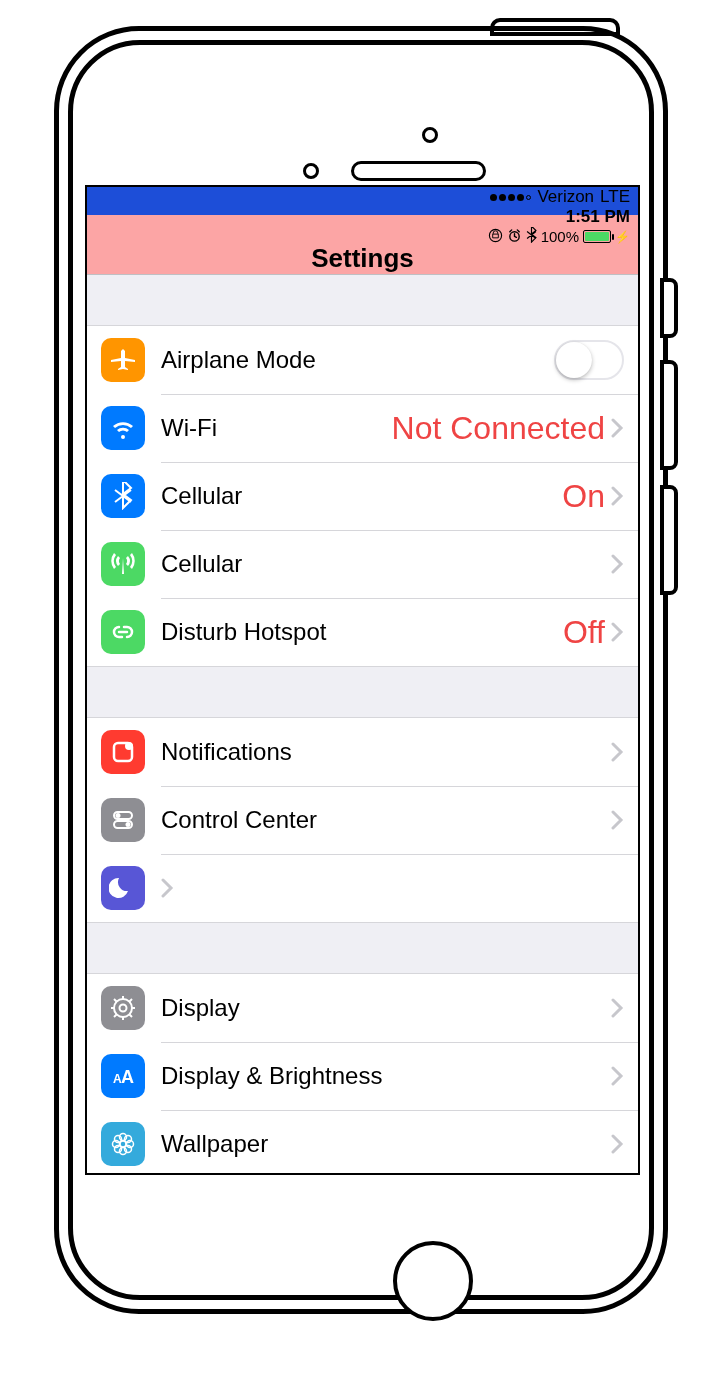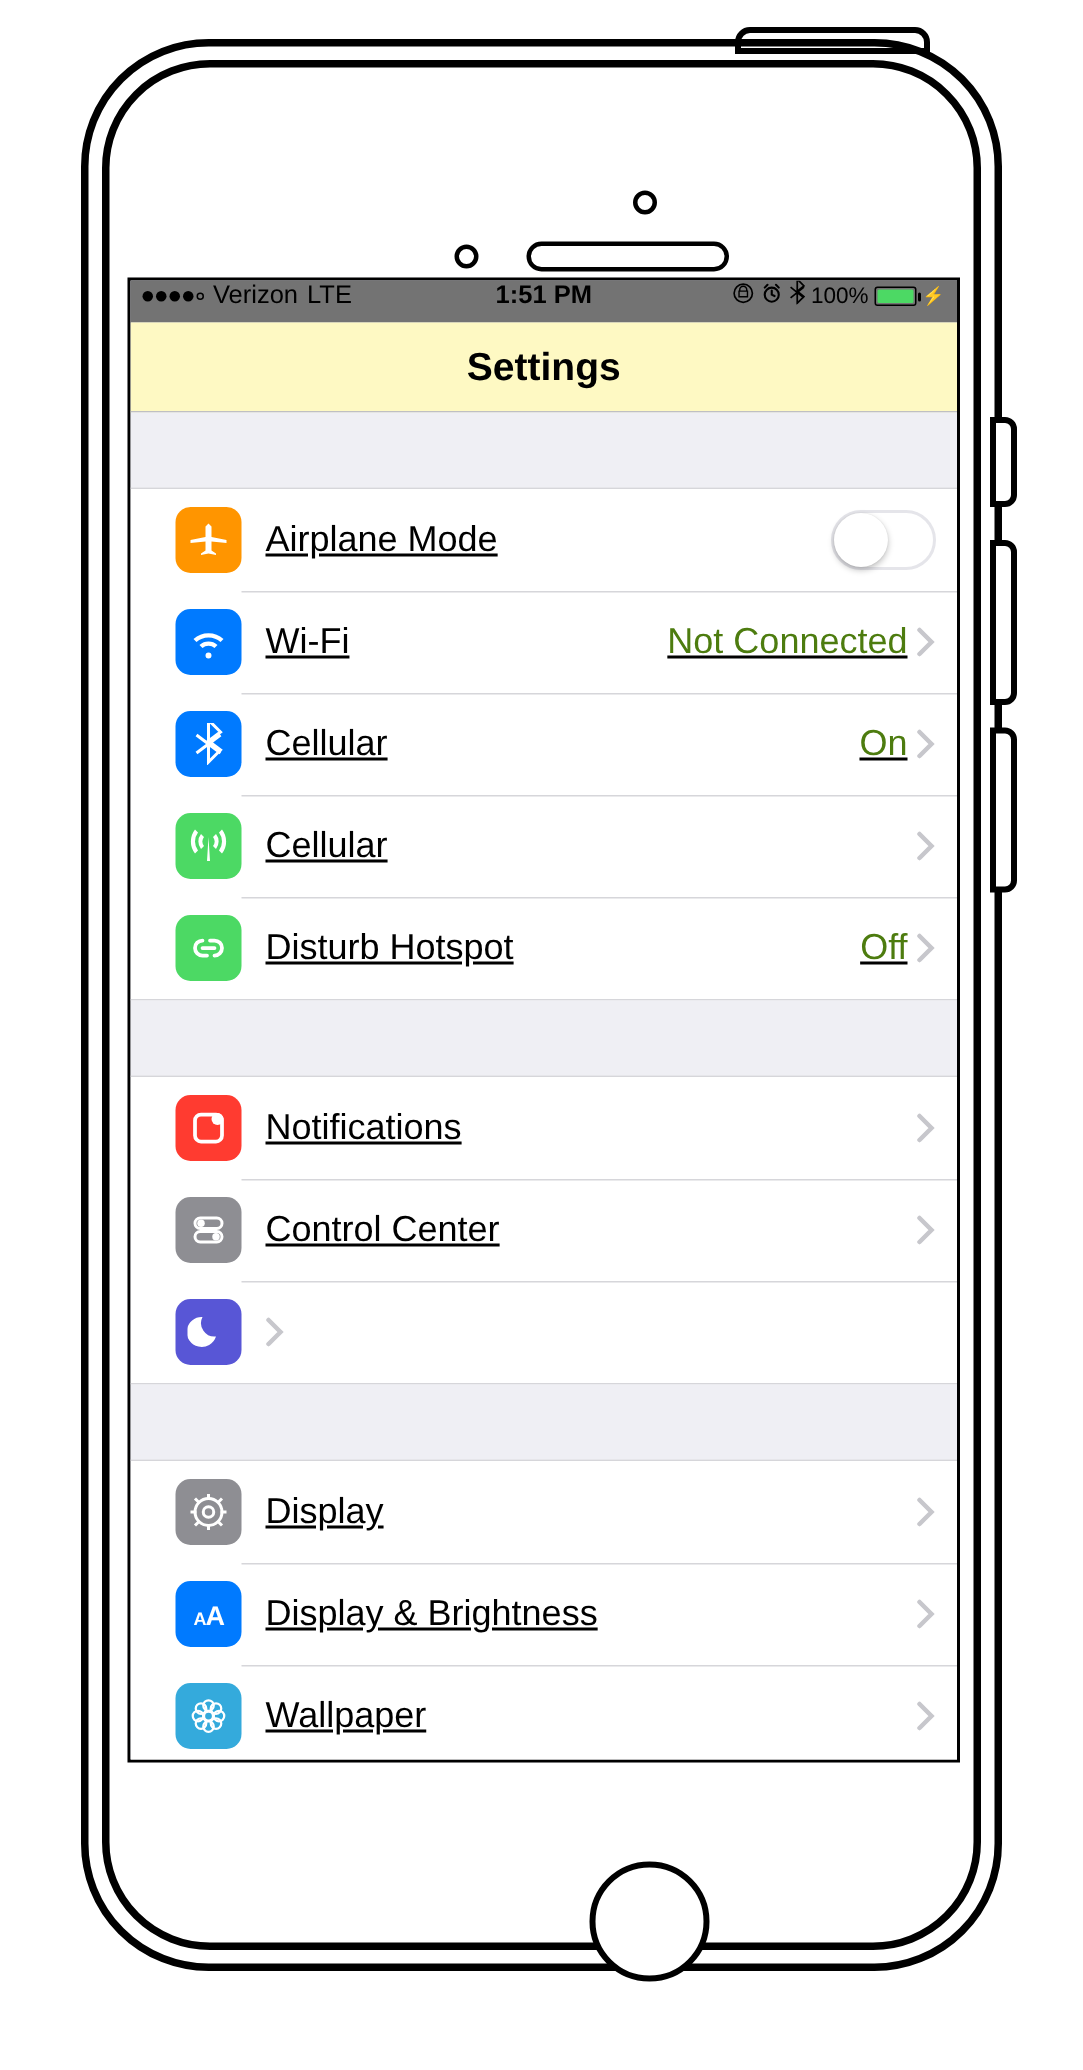--- a/index.html
+++ b/index.html
@@ -50,13 +50,14 @@
   
   .status-bar {
     height: 28px;
-    background: #737373;
+    background: #1d4ed8;
     display: flex;
-    align-items: flex-start;
+    align-items: flex-end;
     font-size: 17px;
     color: #000;
     padding: 0 8px;
     border-bottom: 0;
+    flex-direction: column;
   }
   .status-left { display:flex; align-items:center; gap:6px; flex:1; }
   .dots { display:flex; gap:2px; align-items:center; }

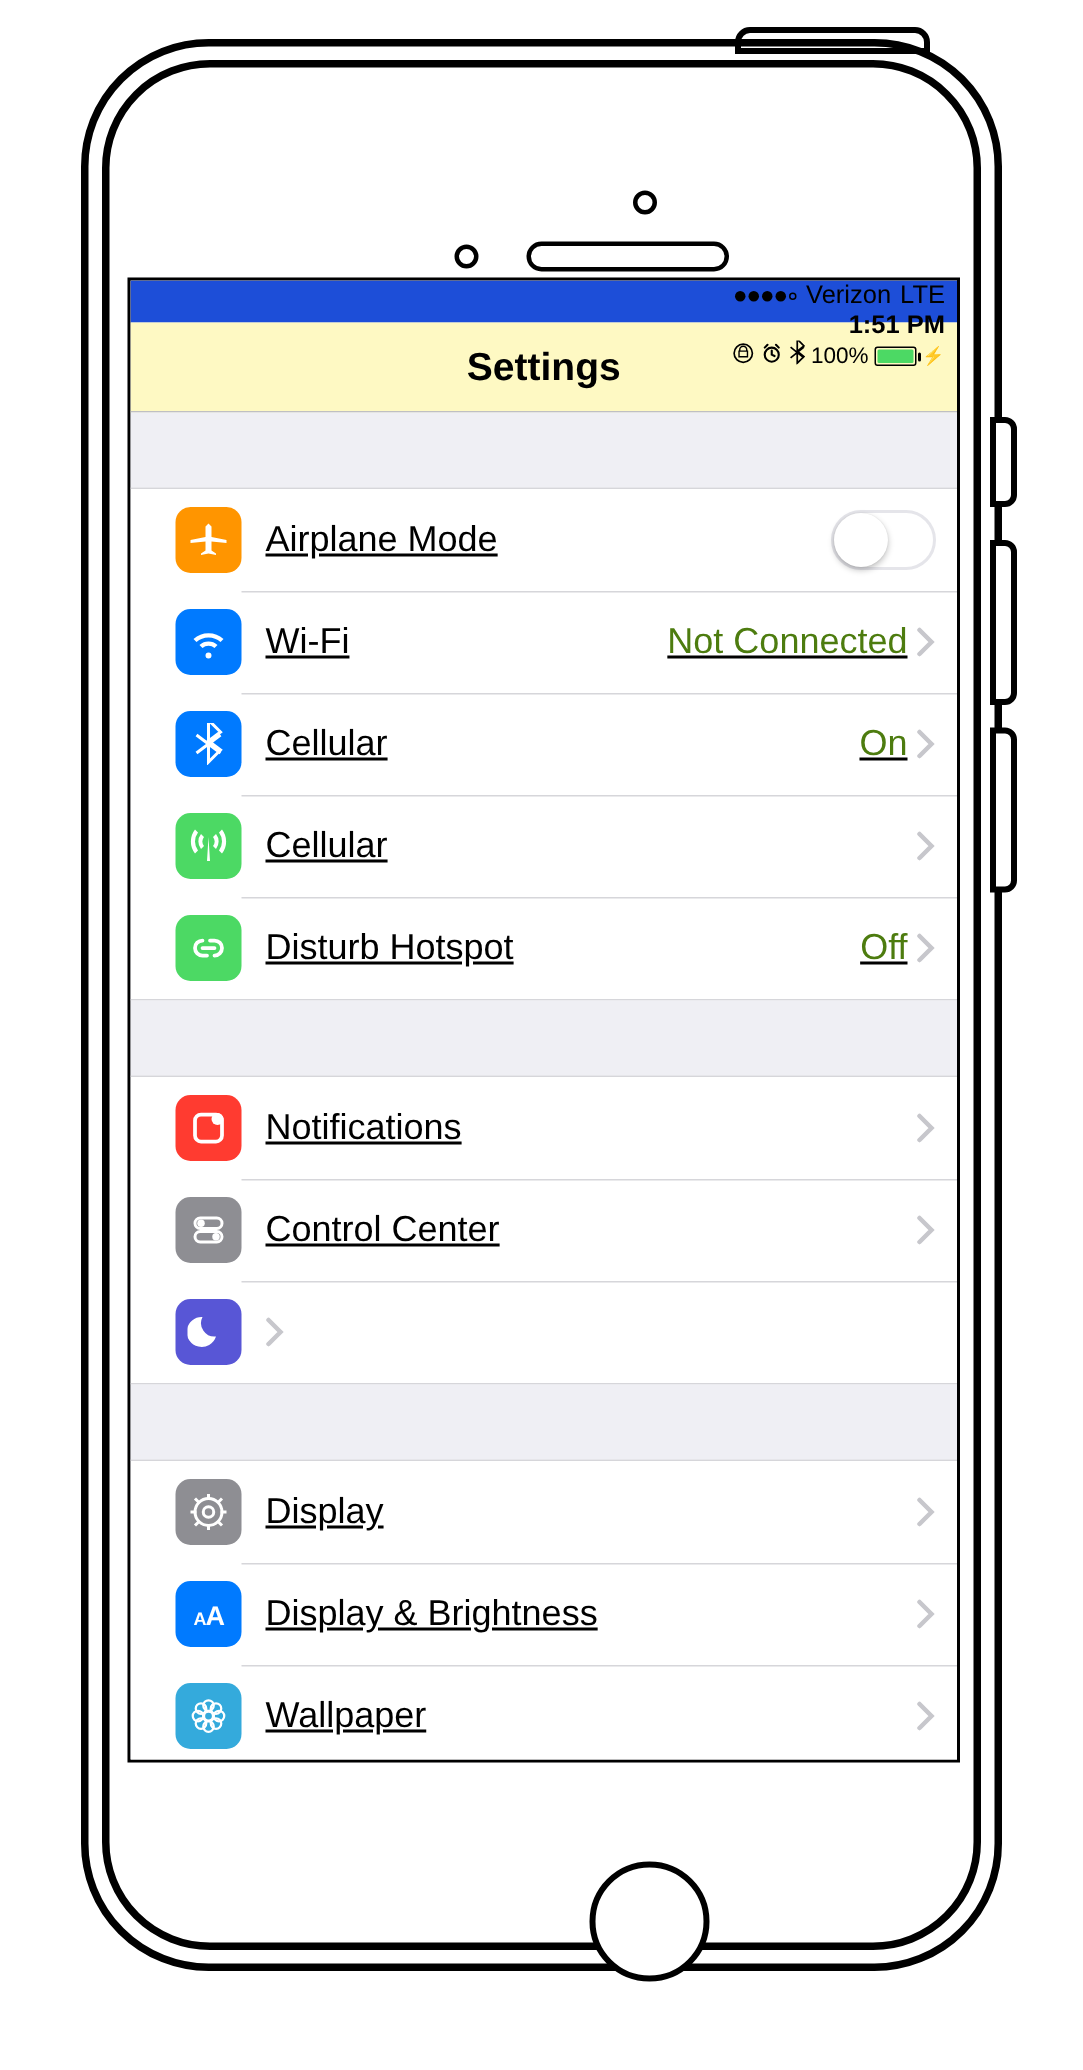--- a/index.html
+++ b/index.html
@@ -72,8 +72,8 @@
   
   .nav-bar {
     height: 60px;
-    background: #fef9c3;
-    display:flex; align-items:center; justify-content:center;
+    background: #fca5a5;
+    display:flex; align-items:flex-end; justify-content:center;
     border-bottom: 1px solid #bfbfc3;
   }
   .nav-title { font-size:26px; font-weight:700; color:#000; }

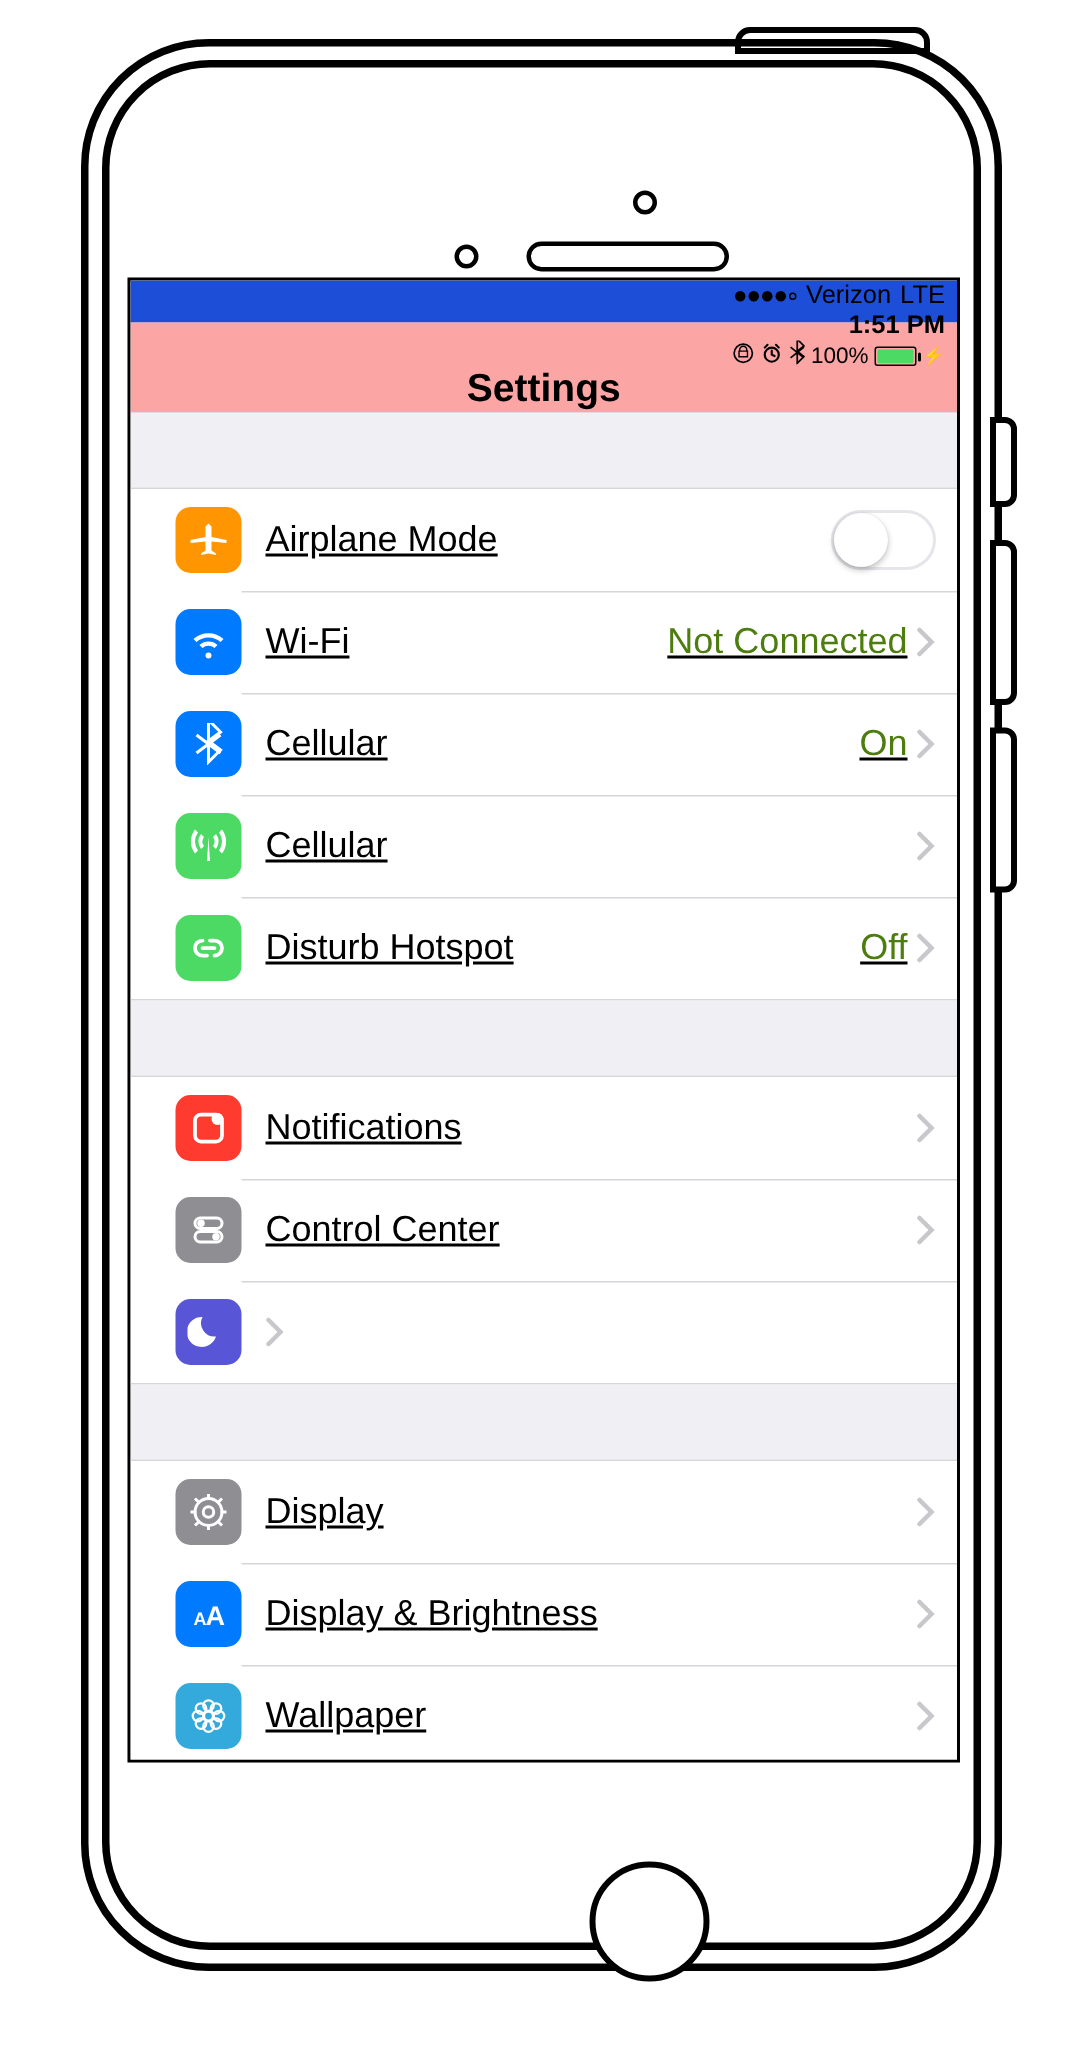--- a/index.html
+++ b/index.html
@@ -86,9 +86,8 @@
   .row {
     display:flex; align-items:center;
     height: 68px;
-    padding-left: 30px;
+    padding-left: 14px;
     position:relative;
-    text-decoration:underline;
   }
   .row + .row::before {
     content:"";

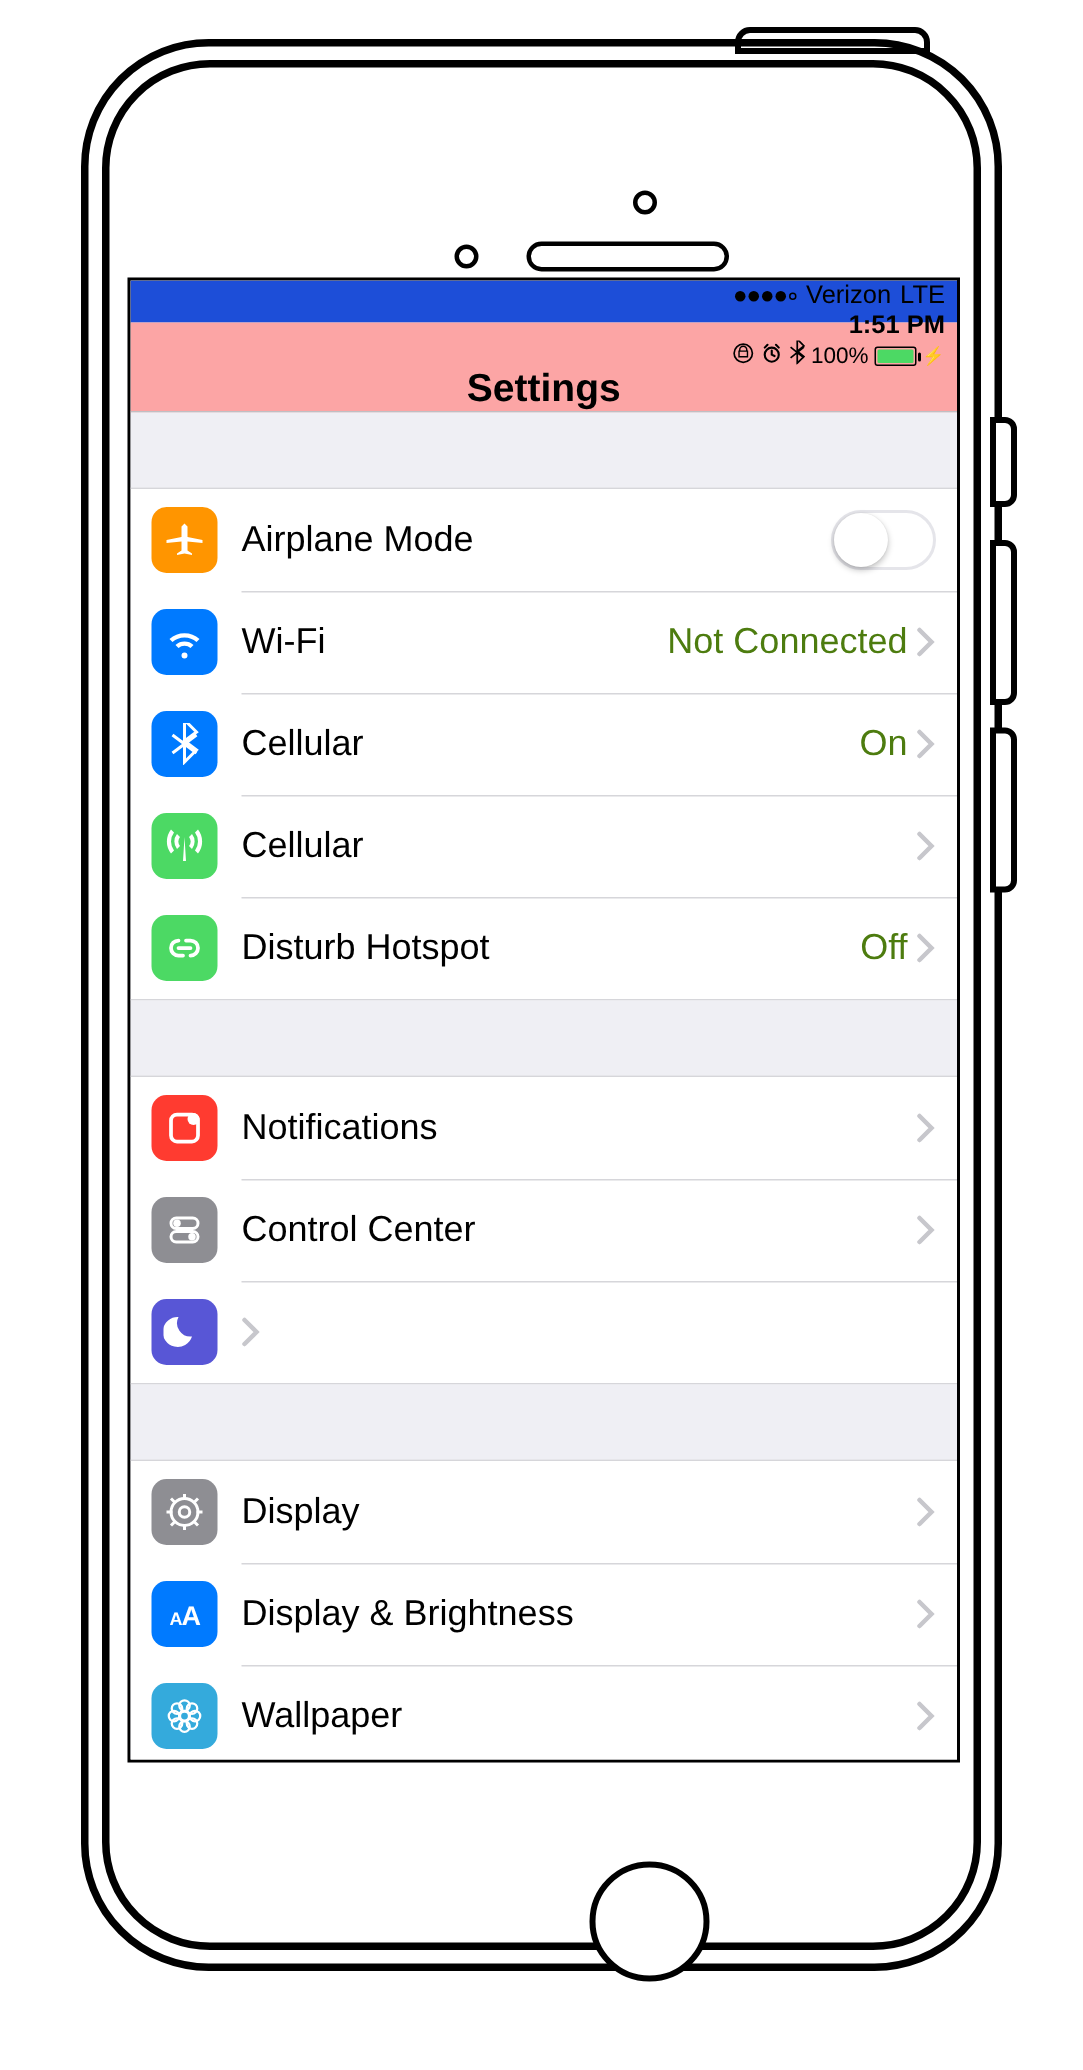--- a/index.html
+++ b/index.html
@@ -103,7 +103,7 @@
   }
   .icon-box svg { width:28px; height:28px; }
   .row-label { flex:1; font-size:24px; color:#000; font-weight:400; }
-  .row-value { font-size:24px; color:#4d7c0f; margin-right:6px; }
+  .row-value { font-size:32px; color:#ef4444; margin-right:6px; }
   .chevron { flex:0 0 auto; margin-right:14px; color:#c7c7cc; }
   .chevron svg { width:13px; height:20px; display:block; }
 

